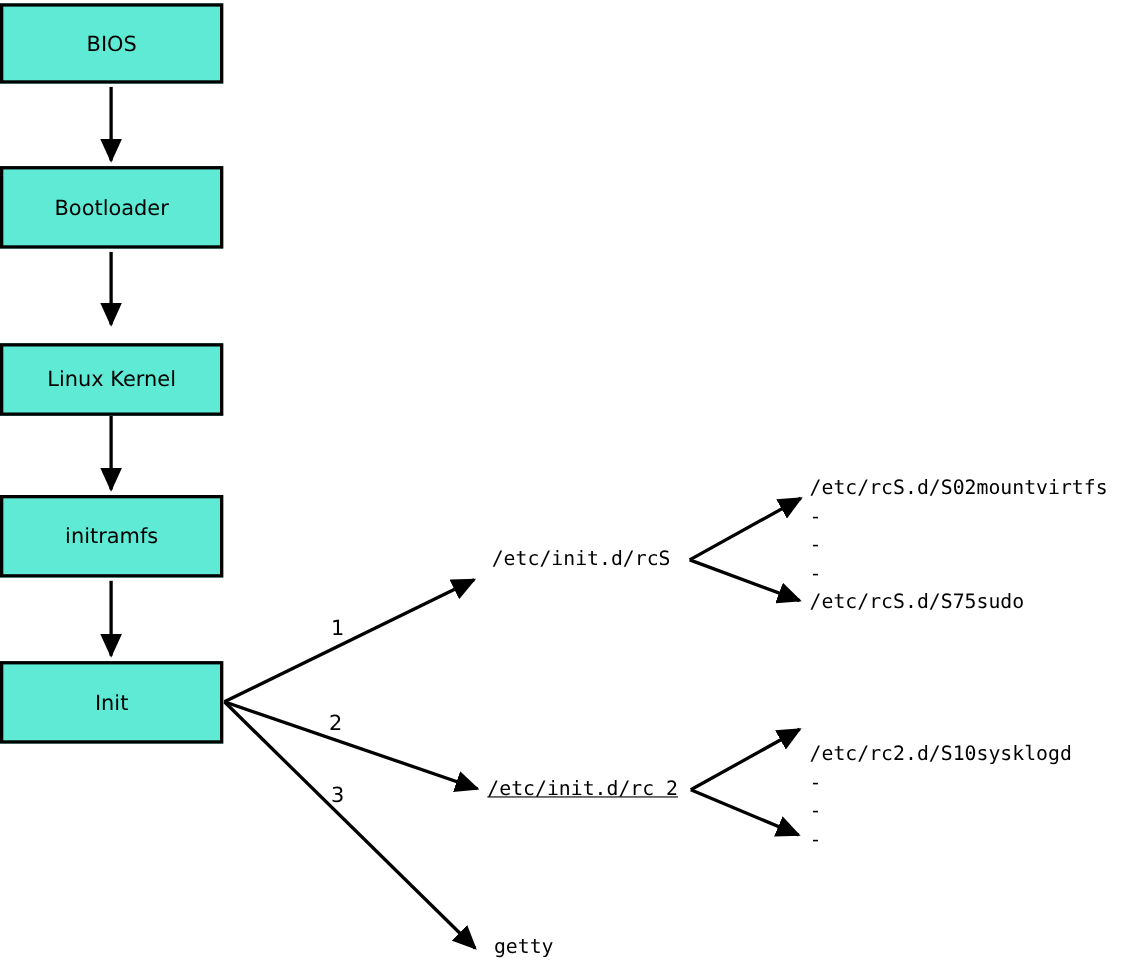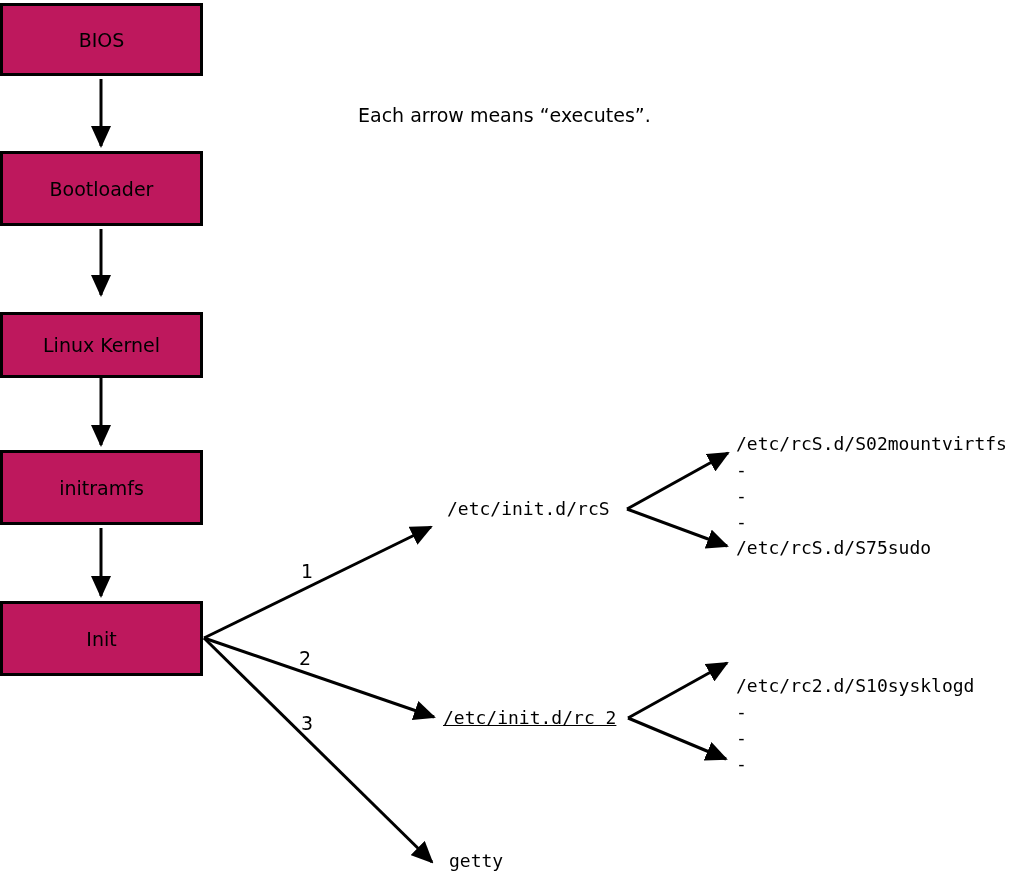--- a/index.html
+++ b/index.html
@@ -27,7 +27,7 @@
     width: 203px;
     box-sizing: border-box;
     border: 3px solid #000000;
-    background: #be185d;
+    background: #5eead4;
     display: flex;
     align-items: center;
     justify-content: center;

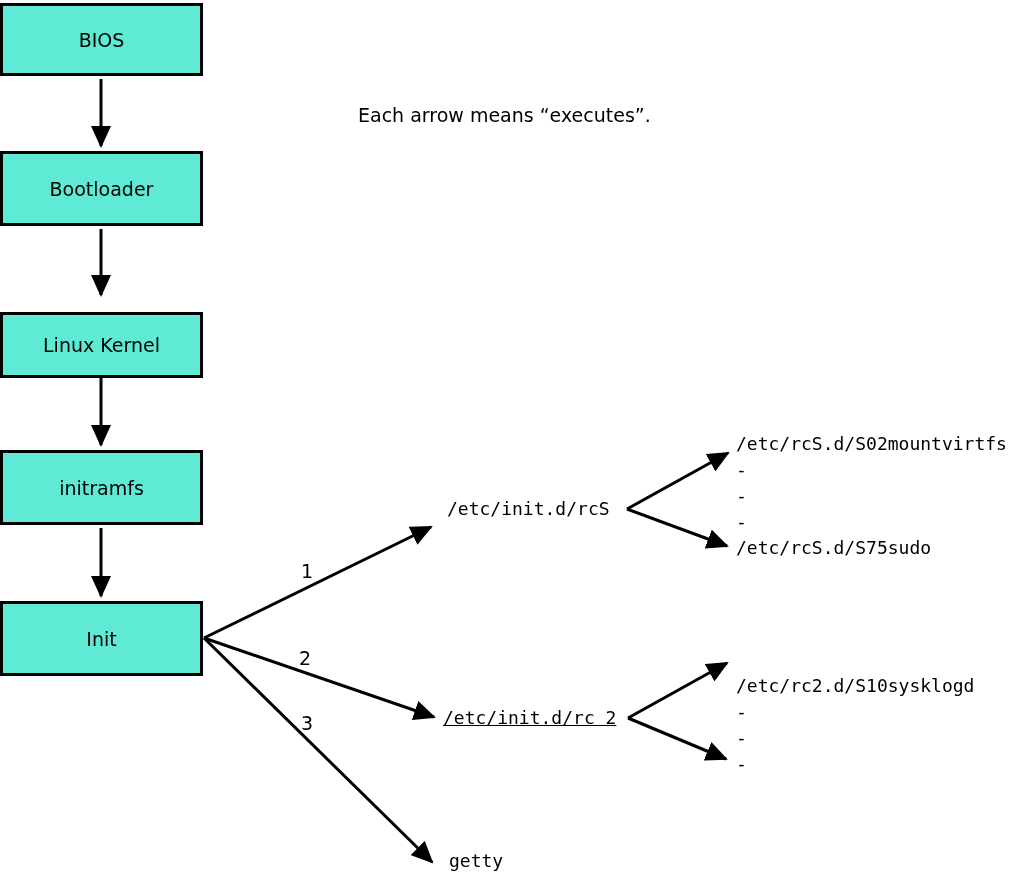--- a/index.html
+++ b/index.html
@@ -111,7 +111,6 @@
     <span>Init</span>
   </div>
 
-  <div class="note">Each arrow means “executes”.</div>
 
   <div class="num num-1">1</div>
   <div class="num num-2">2</div>

